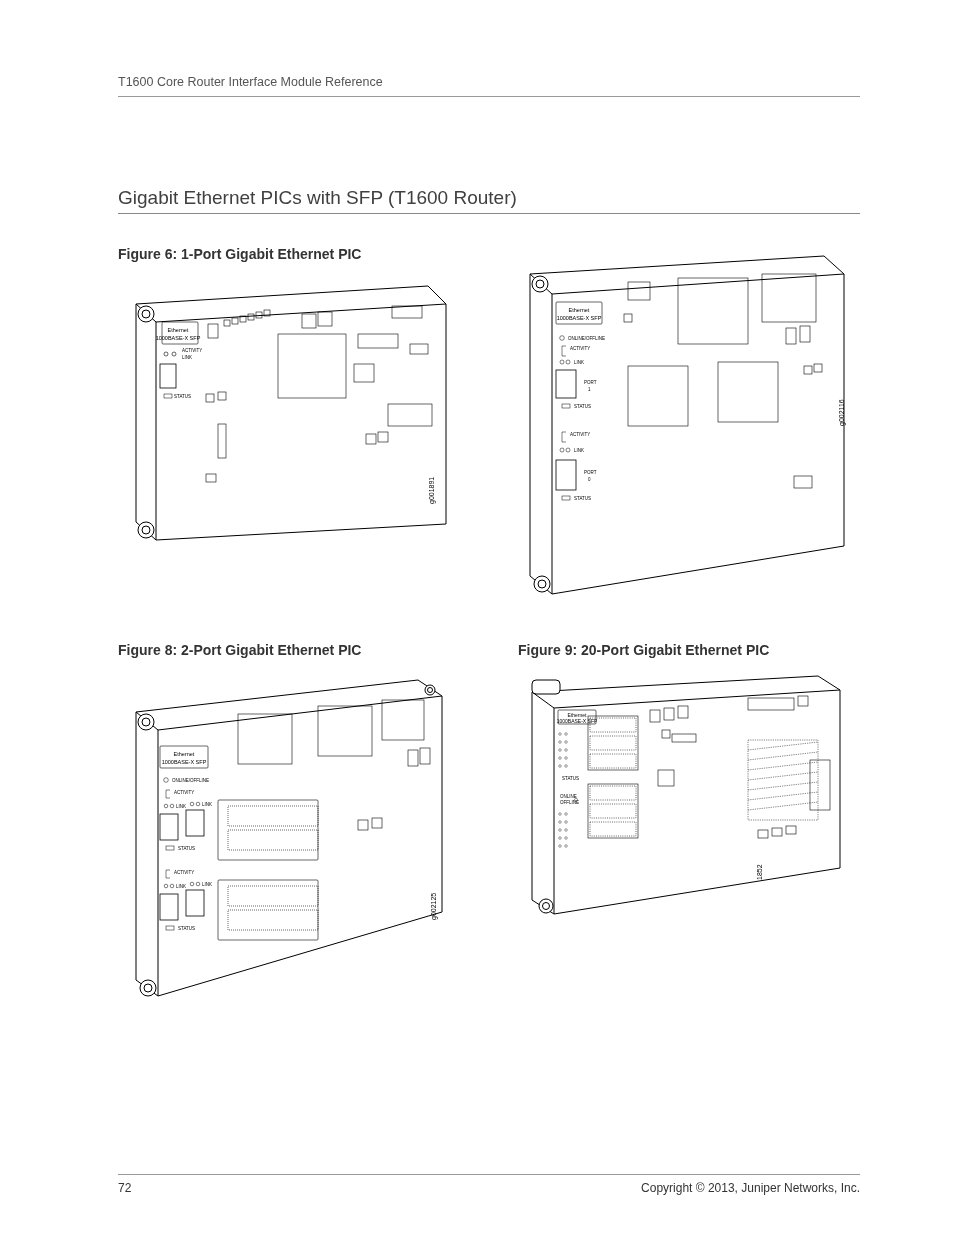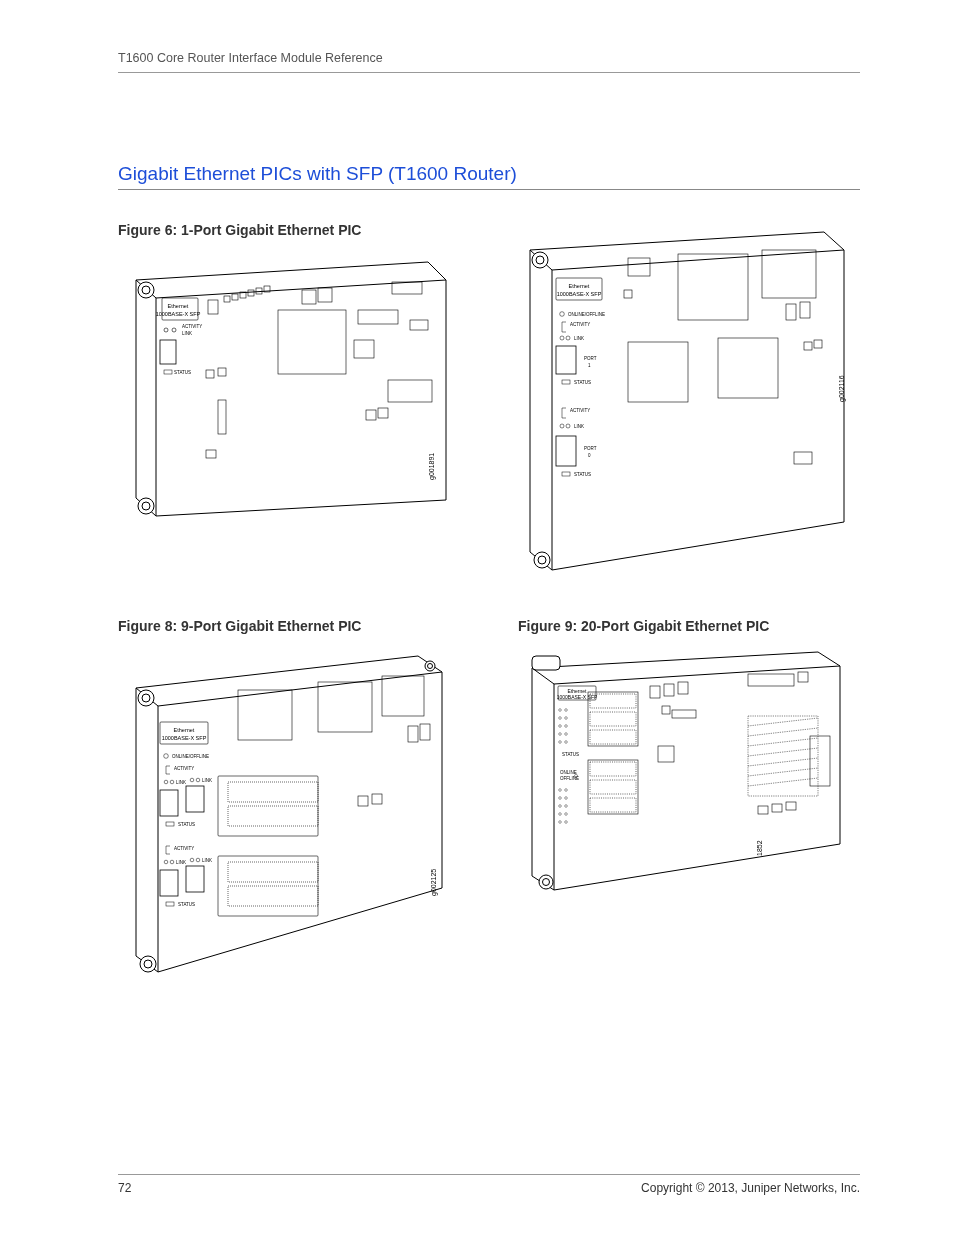--- a/index.html
+++ b/index.html
@@ -14,7 +14,7 @@
     box-sizing: border-box;
   }
   .page {
-    padding: 48px 94px 0 118px;
+    padding: 72px 94px 0 118px;
     box-sizing: border-box;
     height: 100%;
     position: relative;

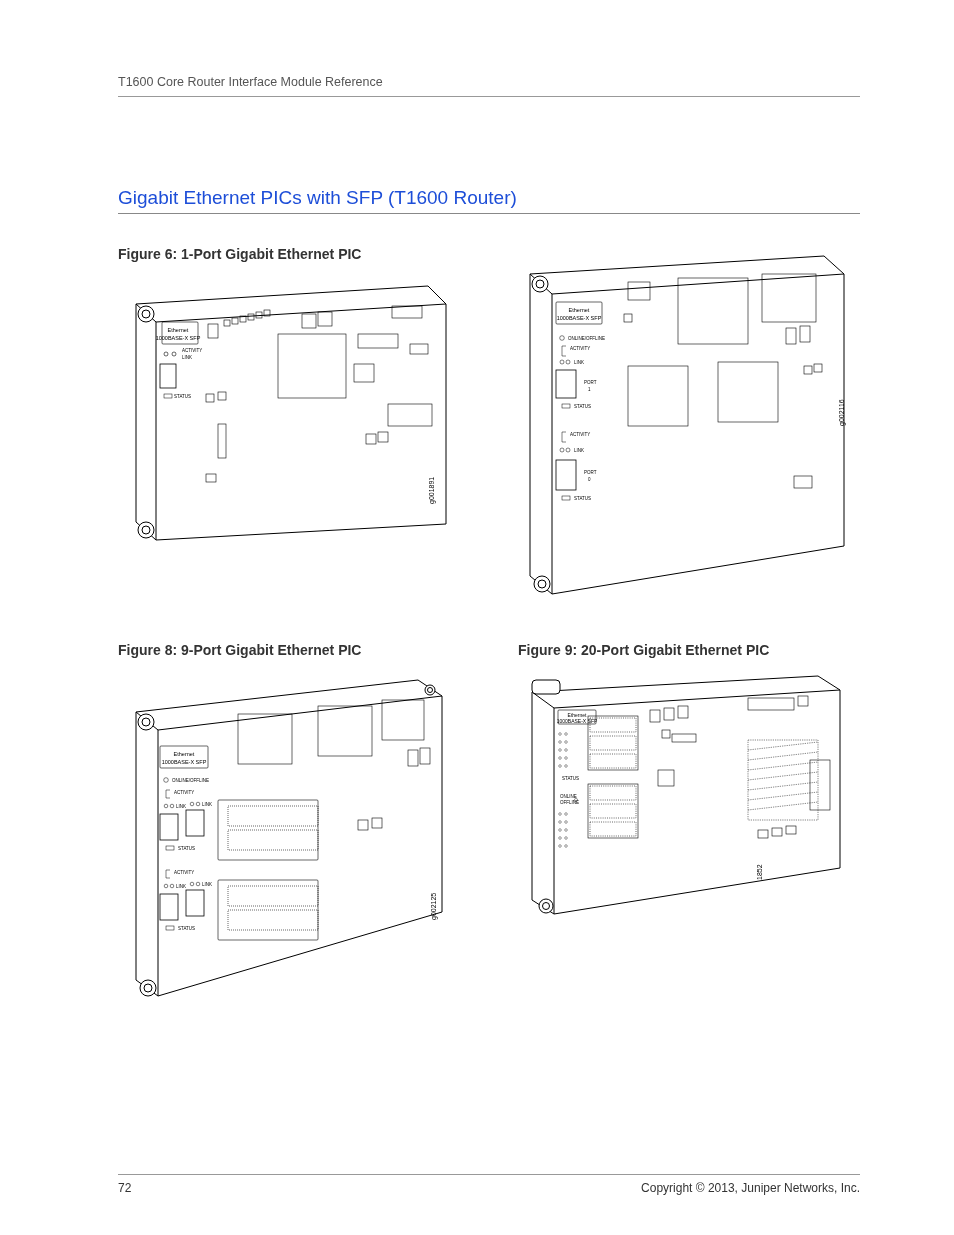--- a/index.html
+++ b/index.html
@@ -29,7 +29,7 @@
     color: #555;
   }
   .section-title {
-    color: #1d4ed8;
+    color: #404040;
     font-size: 19px;
     font-weight: 400;
     border-bottom: 1px solid #888;

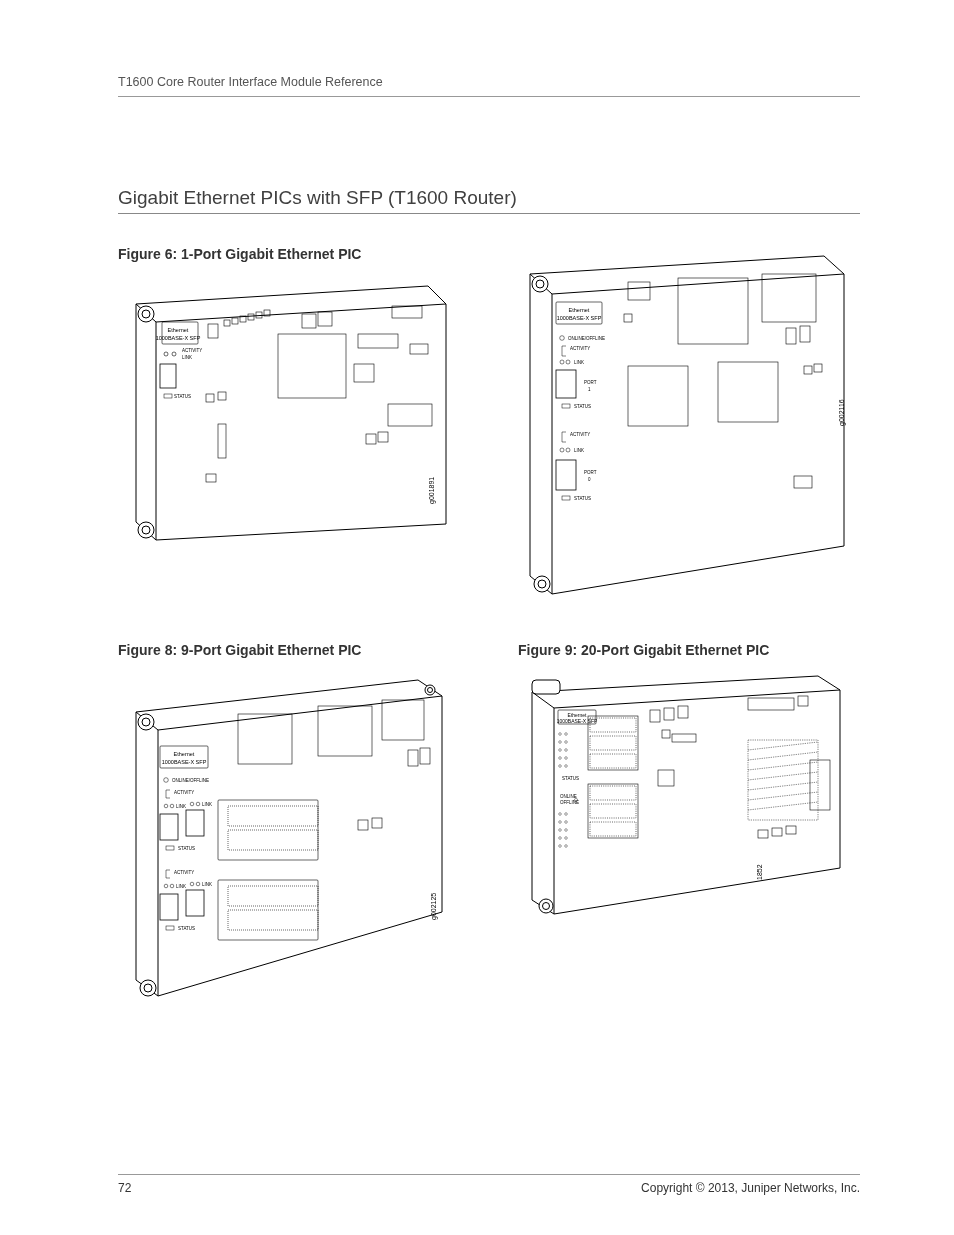--- a/index.html
+++ b/index.html
@@ -207,7 +207,7 @@
 
   <div class="figure-row">
     <div class="figure-col">
-      <div class="figure-caption">Figure 8: 9-Port Gigabit Ethernet PIC</div>
+      <div class="figure-caption">Figure 8: 2-Port Gigabit Ethernet PIC</div>
       <div class="figure-box">
         <svg class="figure-svg" viewBox="0 0 340 360" width="340" height="360">
           <g stroke="#000" stroke-width="1" fill="none">

